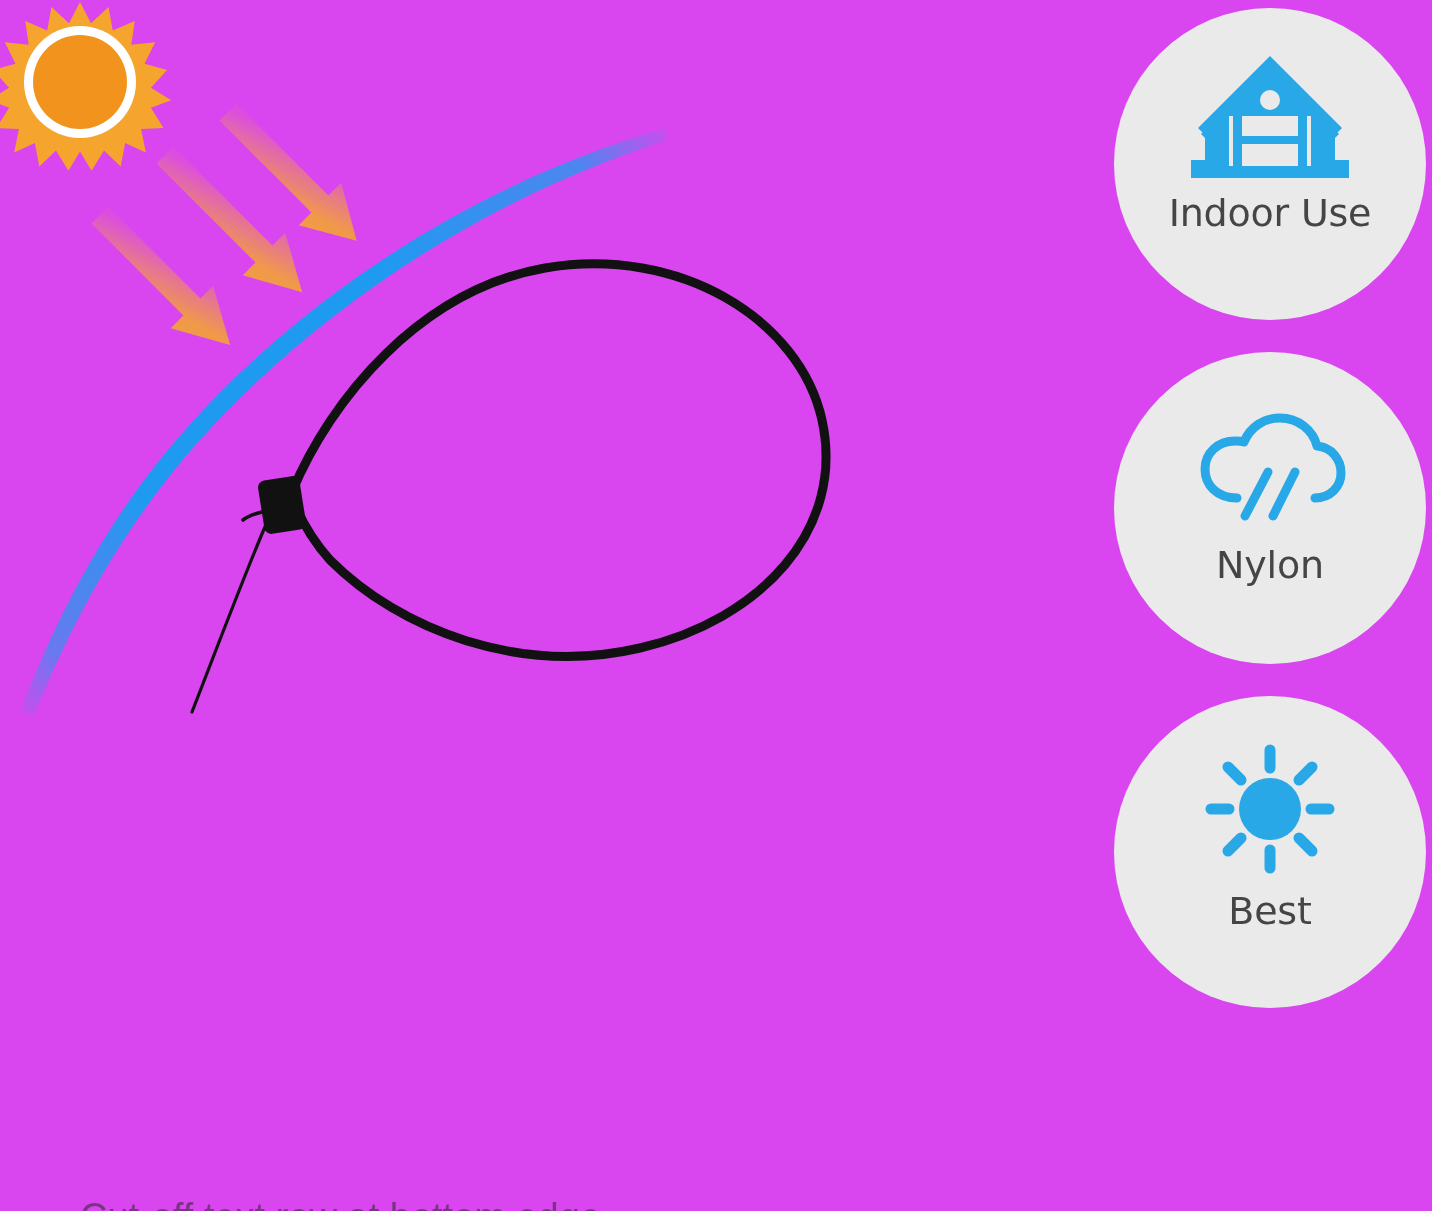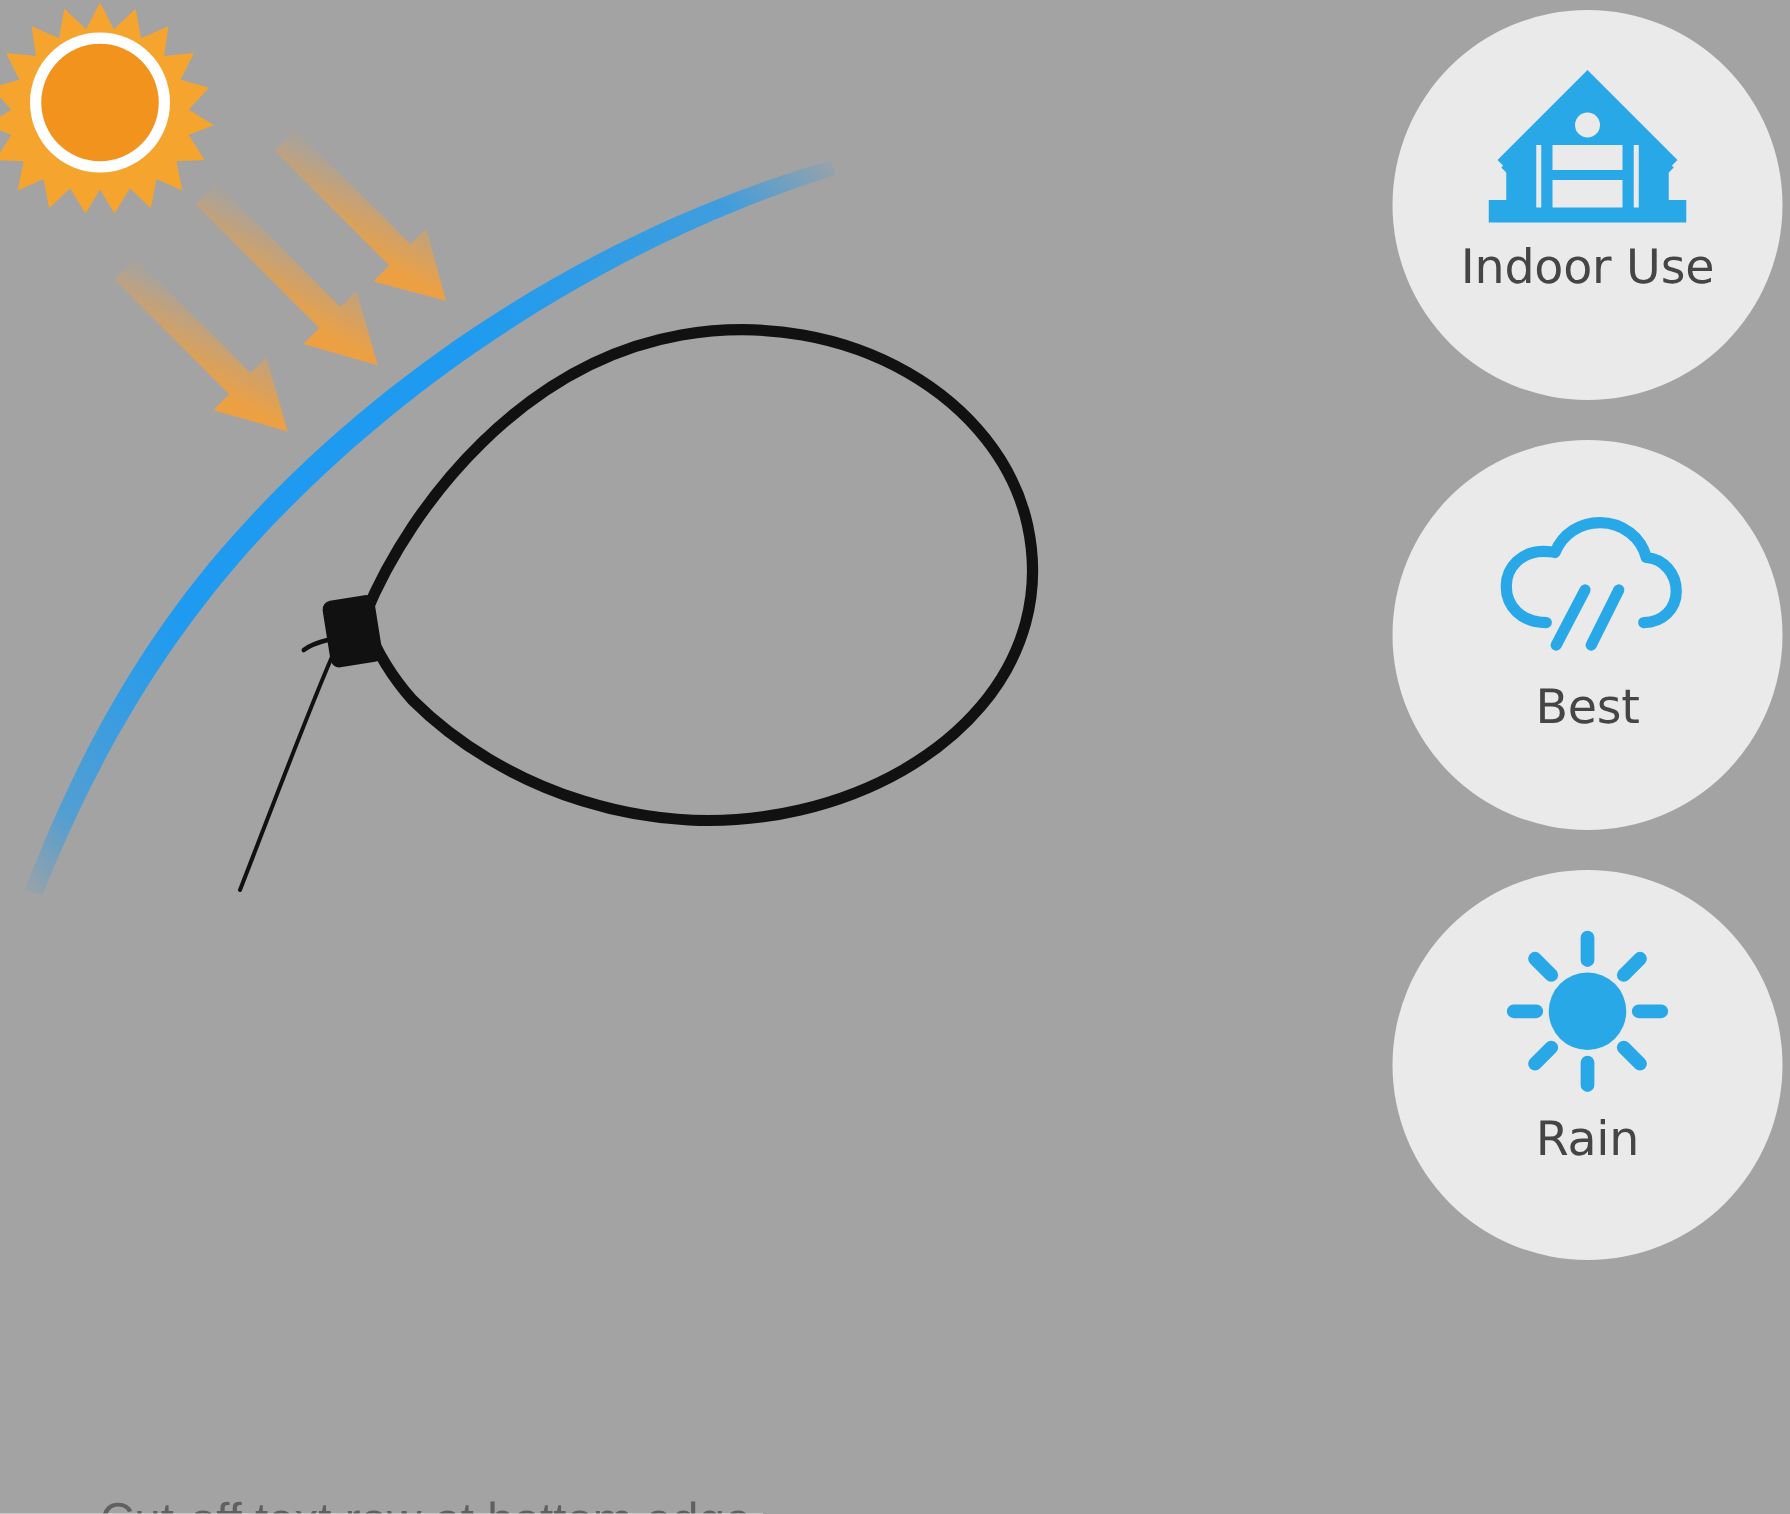--- a/index.html
+++ b/index.html
@@ -11,7 +11,7 @@
     position: relative;
     width: 1432px;
     height: 1211px;
-    background: #a3a3a3;
+    background: #d946ef;
     overflow: hidden;
     font-family: "Liberation Sans", "DejaVu Sans", sans-serif;
   }

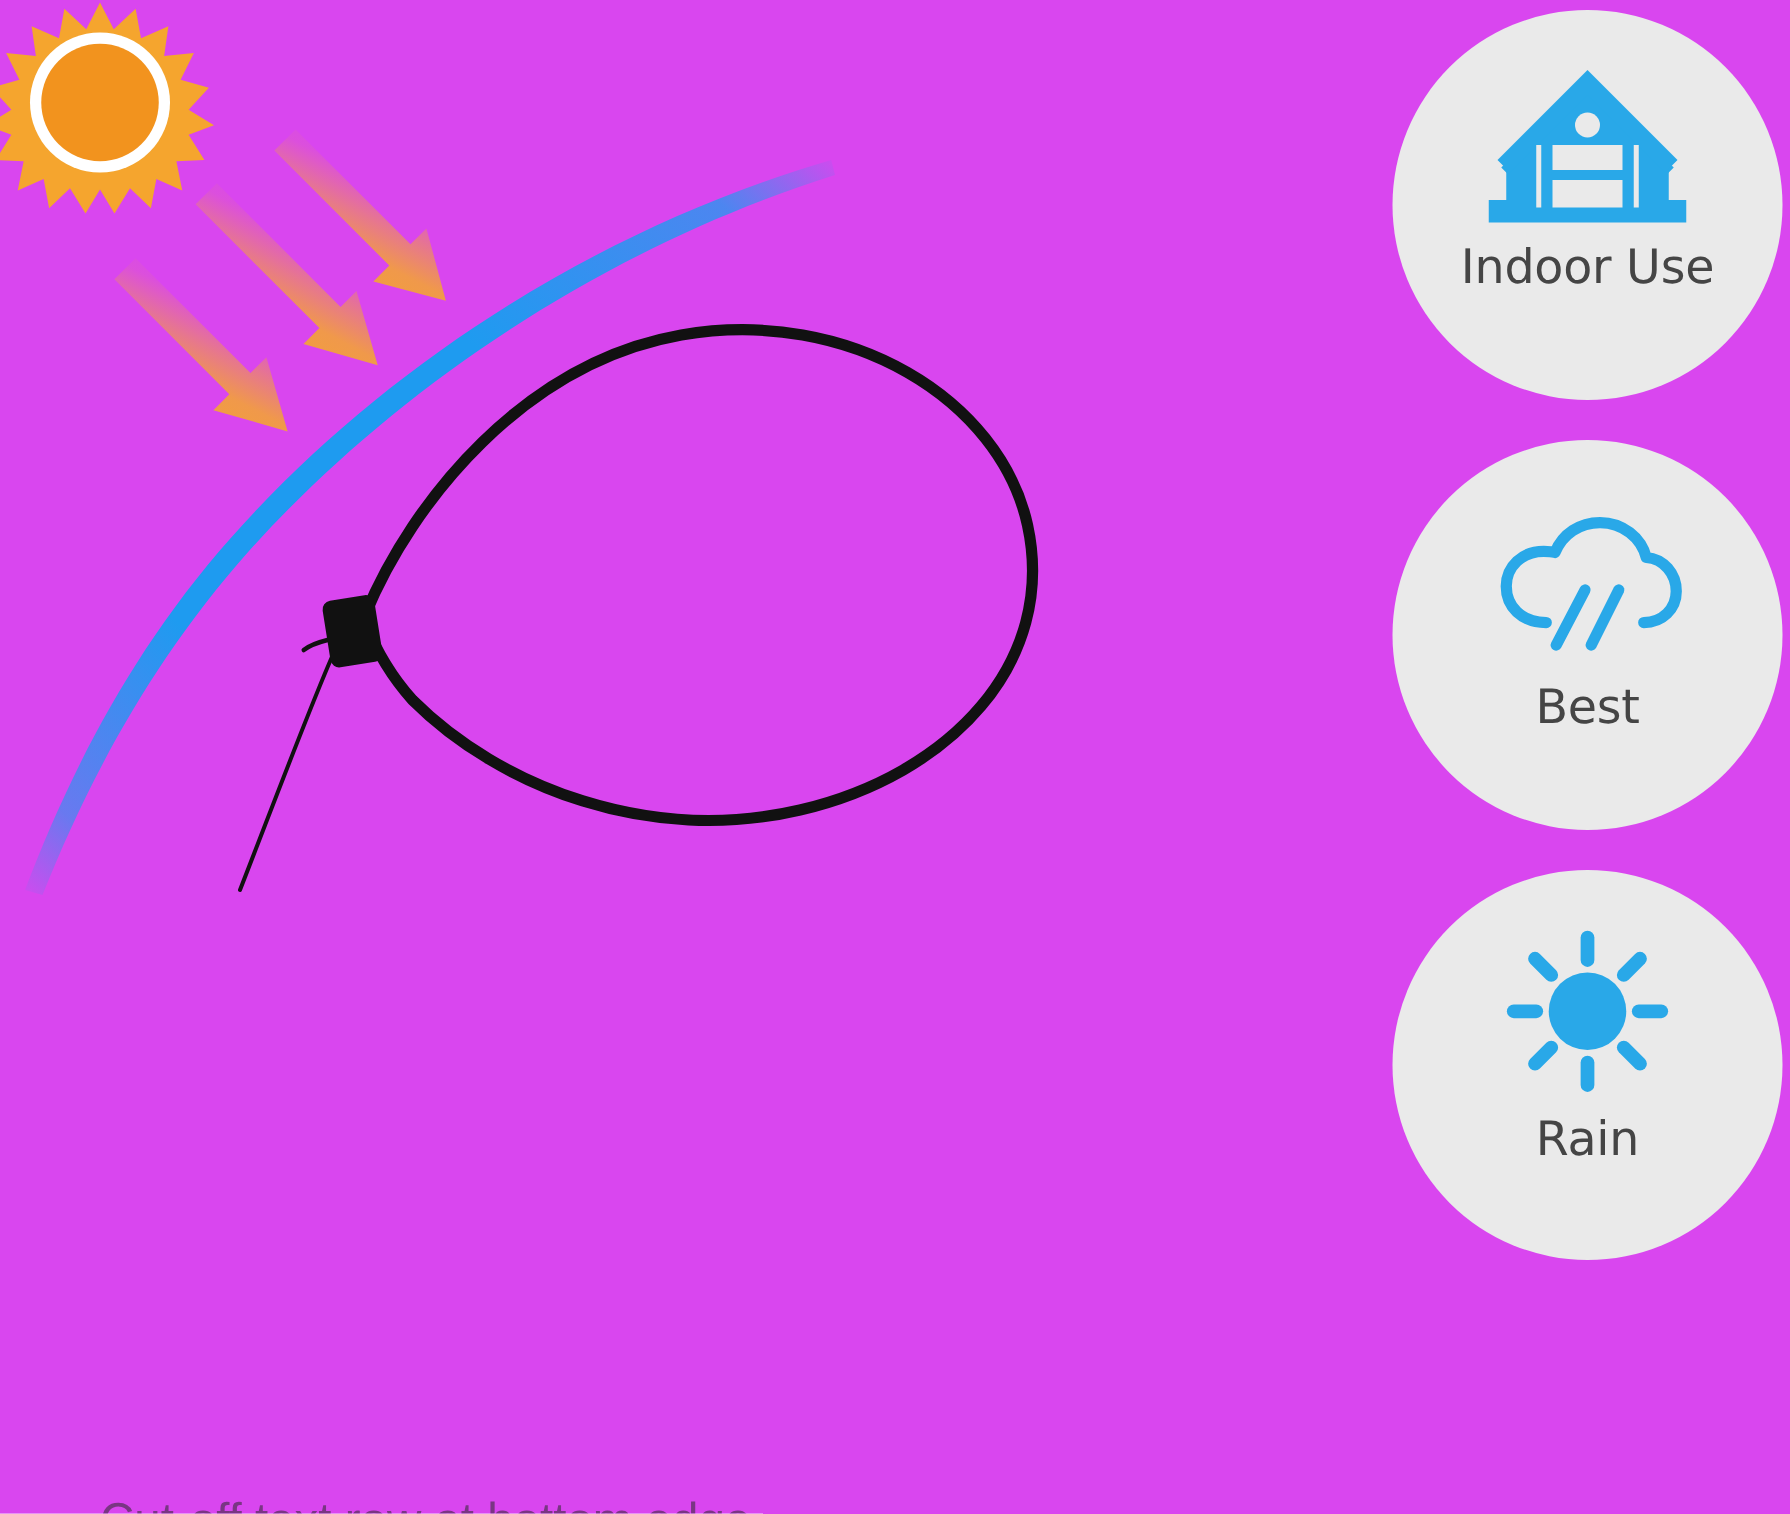--- a/index.html
+++ b/index.html
@@ -243,7 +243,7 @@
           <line x1="110" y1="66" x2="88" y2="110"></line>
         </g>
       </svg>
-      <div class="badge-label">Best</div>
+      <div class="badge-label">Nylon</div>
     </div>
 
     <div class="badge badge-3">

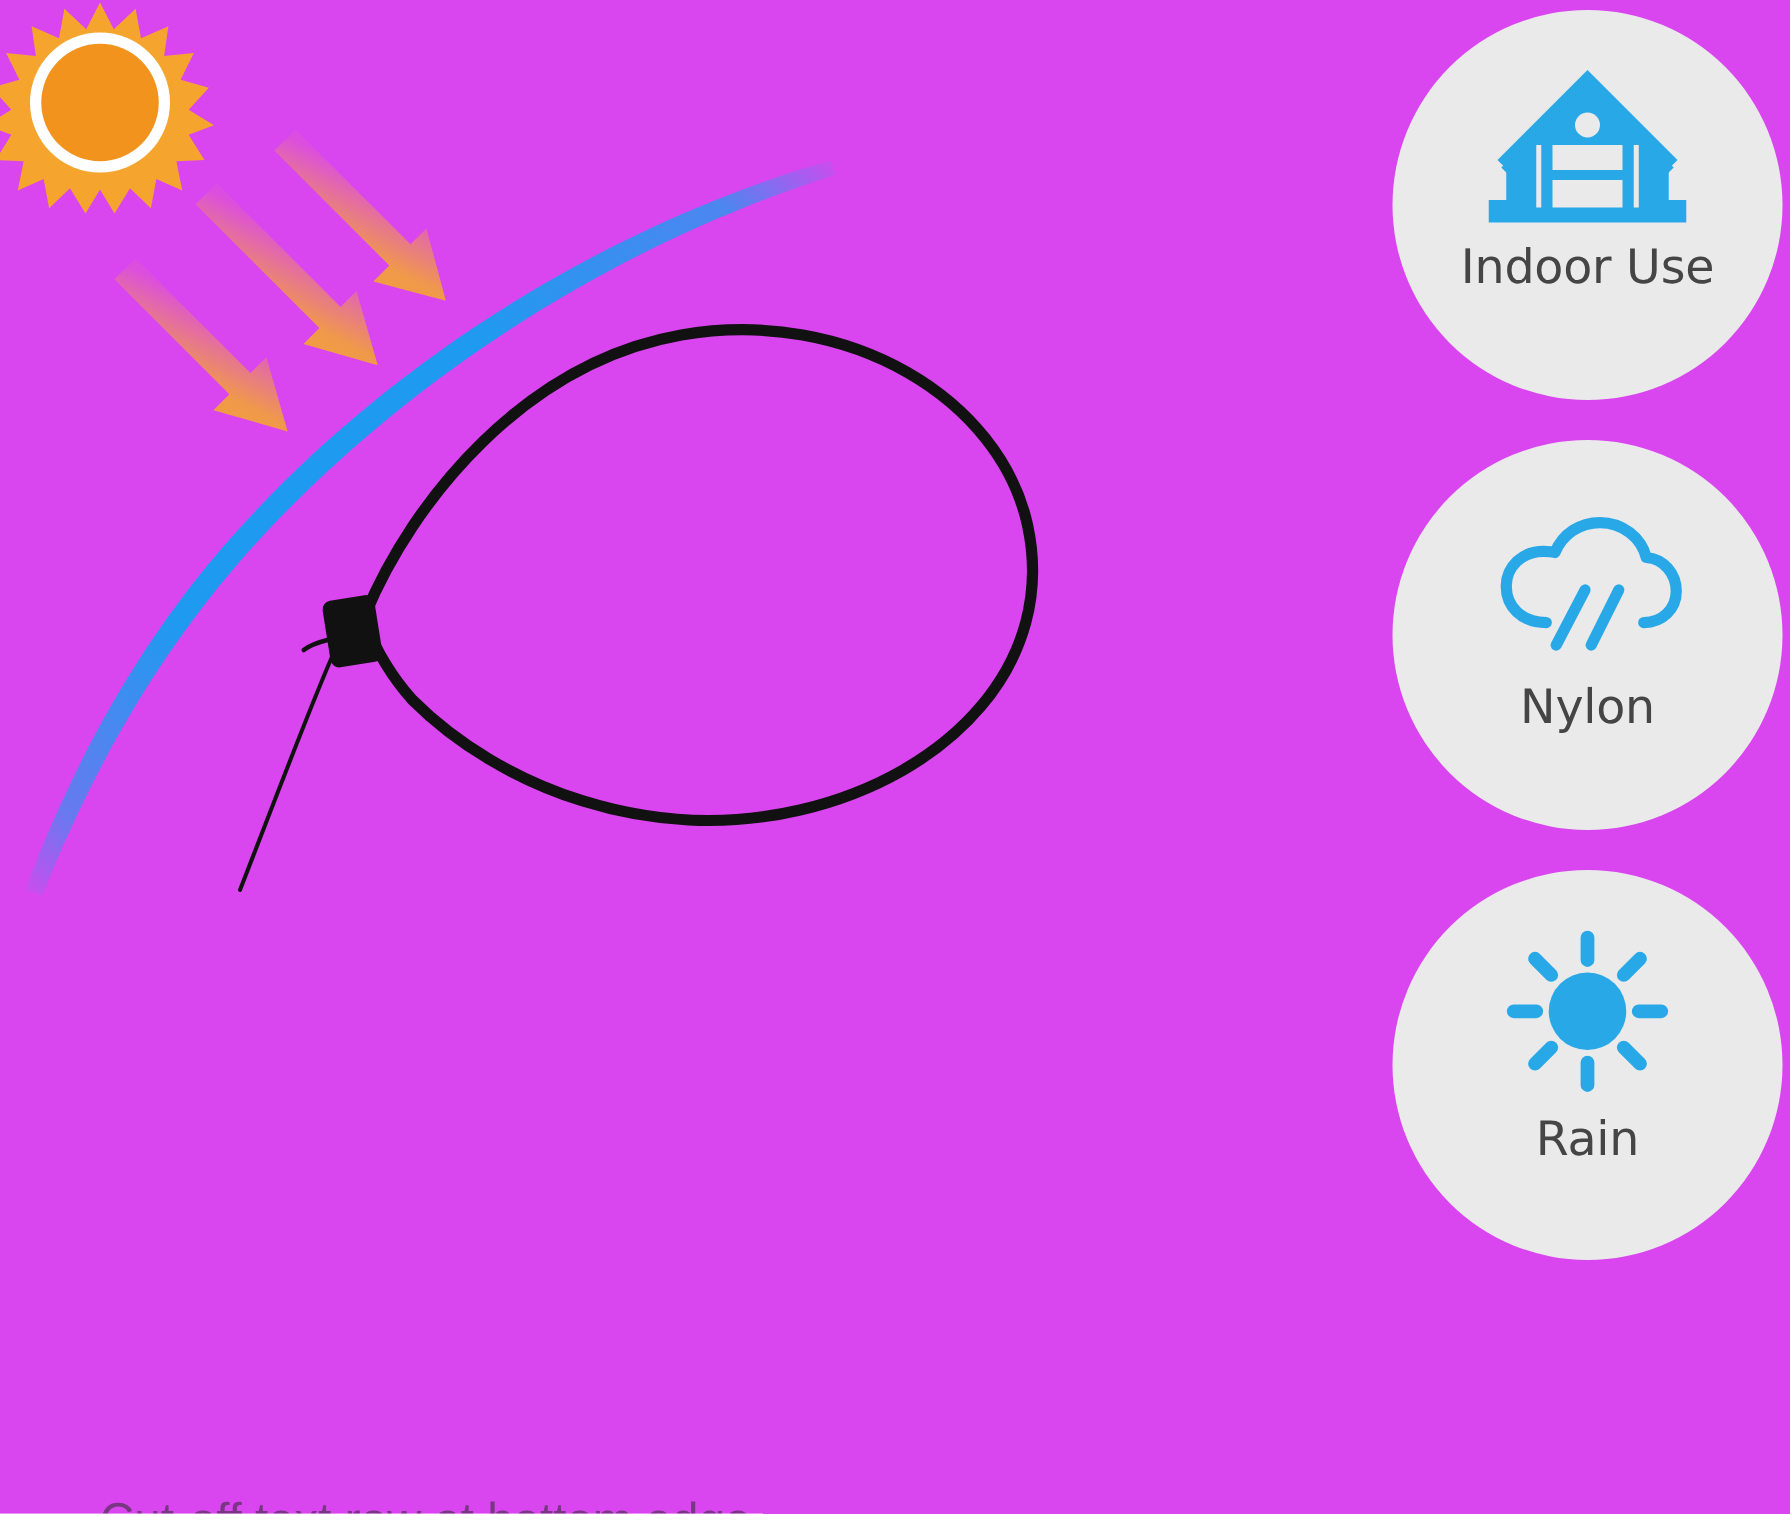--- a/index.html
+++ b/index.html
@@ -260,7 +260,7 @@
           <line x1="36" y1="94" x2="23" y2="107"></line>
         </g>
       </svg>
-      <div class="badge-label">Rain</div>
+      <div class="badge-label">Best</div>
     </div>
 
   </div>

